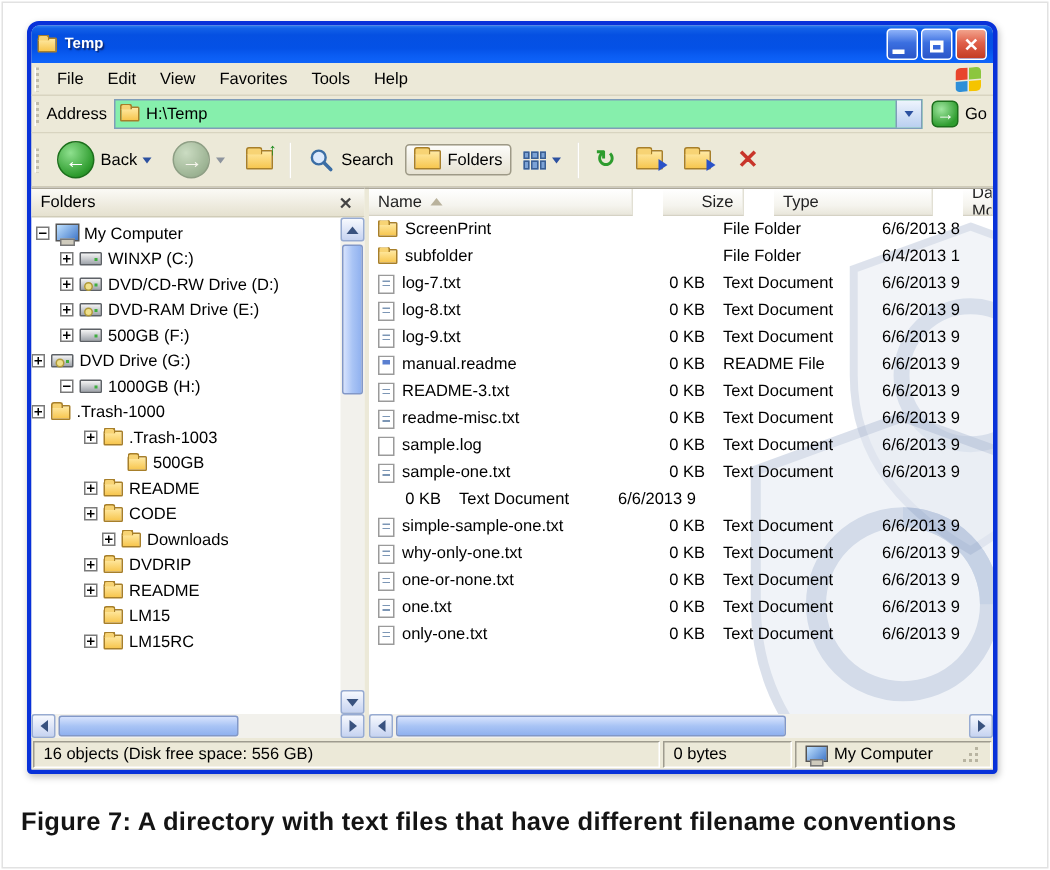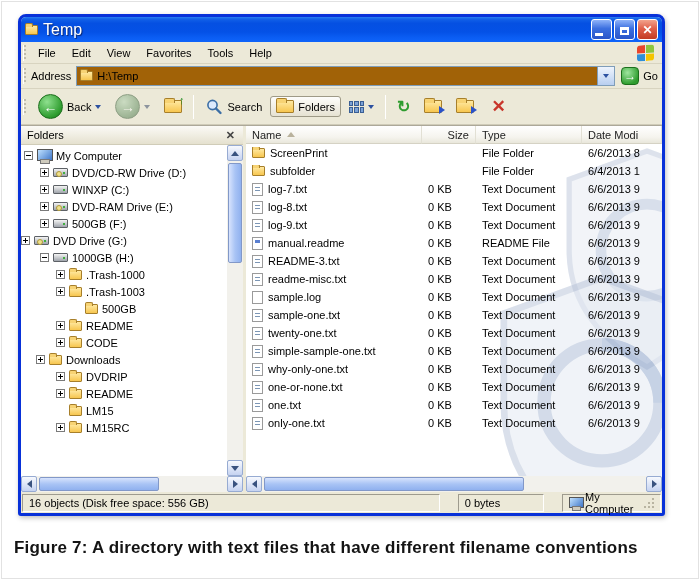--- a/index.html
+++ b/index.html
@@ -13,7 +13,7 @@
     box-shadow:1px 2px 5px rgba(0,0,0,.25); display:flex; flex-direction:column; }
   .titlebar { height:25px; flex:none; border-radius:5px 5px 0 0; display:flex; align-items:center; padding:0 4px;
     background:linear-gradient(180deg,#2a80f0 0%,#1261e8 8%,#0550e2 25%,#0451e6 60%,#0a5cf2 80%,#0f64fa 100%); }
-  .title-text { color:#fff; font-weight:normal; font-size:16px; margin-left:5px; text-shadow:1px 1px 1px #0a246a; flex:1;
+  .title-text { color:#fff; font-weight:bold; font-size:10px; margin-left:5px; text-shadow:1px 1px 1px #0a246a; flex:1;
     white-space:nowrap; overflow:hidden; }
   .capbtn { width:21px; height:21px; border:1px solid #fff; border-radius:3px; margin-left:2px;
     display:flex; align-items:flex-end; justify-content:center; position:relative;

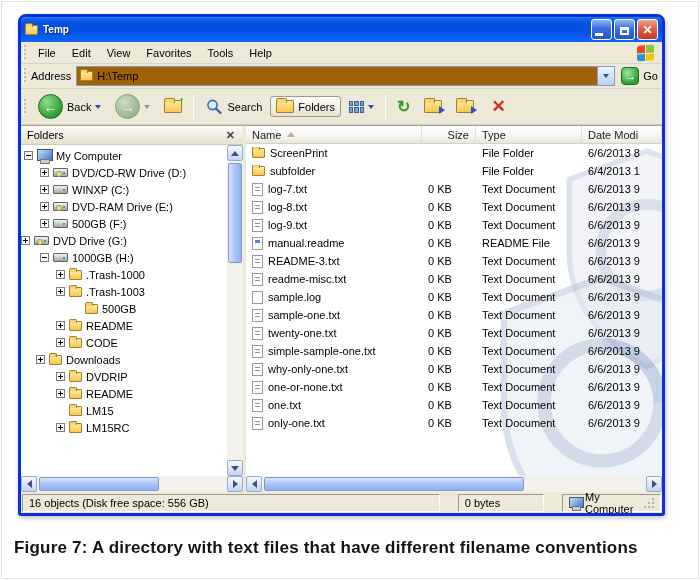--- a/index.html
+++ b/index.html
@@ -39,7 +39,7 @@
   .addressbar { height:25px; flex:none; display:flex; align-items:center; background:#ece9d8;
     border-bottom:1px solid #d8d4c0; font-size:11px; padding-right:4px;justify-content:flex-end; }
   .addr-label { margin:0 5px 0 1px; color:#000; }
-  .addr-combo { flex:1; height:20px; background:#a16207; border:1px solid #7f9db9; display:flex; align-items:center; padding-left:3px; }
+  .addr-combo { flex:1; height:20px; background:#86efac; border:1px solid #7f9db9; display:flex; align-items:center; padding-left:3px; }
   .addr-text { margin-left:4px; flex:1; font-size:11px; }
   .combo-btn { width:17px; height:18px; border-left:1px solid #7f9db9; background:linear-gradient(180deg,#eef4fd,#b9cff0);
     display:flex; align-items:center; justify-content:center; }

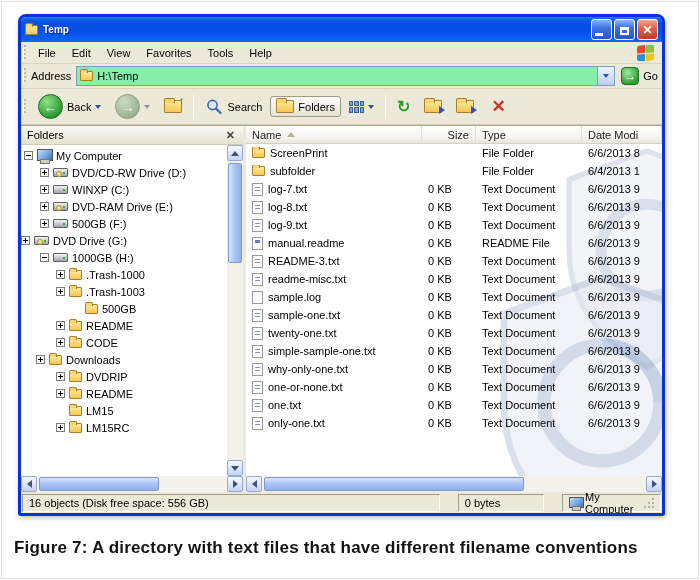--- a/index.html
+++ b/index.html
@@ -97,7 +97,7 @@
   .splitter { width:3px; flex:none; background:#ece9d8; border-top:1px solid #aca899; }
 
   .right-pane { flex:1; display:flex; flex-direction:column; background:#fff; min-width:0; border-top:1px solid #aca899; }
-  .cols { height:18px; flex:none; display:flex; font-size:11px; }
+  .cols { height:18px; flex:none; display:flex; font-size:11px;gap:20px; }
   .col { background:linear-gradient(180deg,#ffffff,#f5f4ee 65%,#e9e7db); border-right:1px solid #e2e0d4;
     border-bottom:1px solid #d5d2c4; display:flex; align-items:center; padding:0 6px; color:#222; }
   .col.name { width:176px; } .col.size { width:54px; justify-content:flex-end; }

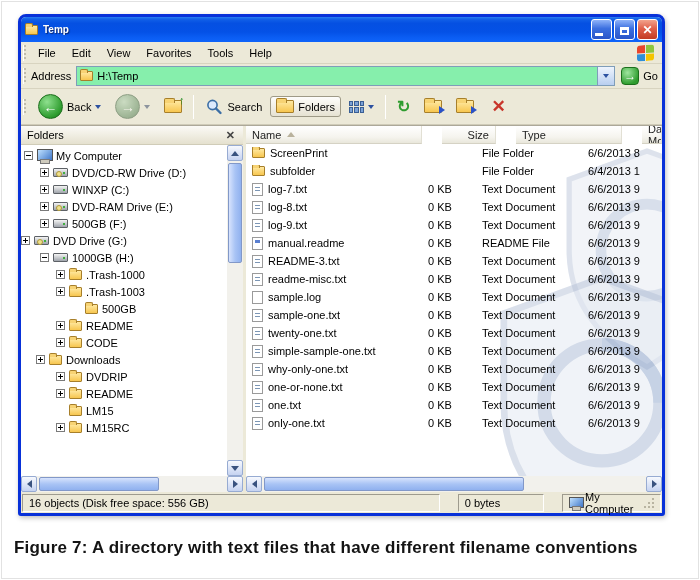--- a/index.html
+++ b/index.html
@@ -272,13 +272,13 @@
               </div>
             <div class="trow" style="padding-left:19px">
                 <span class="exp plus"></span>
+                <i class="ic ic-drive"></i>
+                <span class="tlabel">WINXP (C:)</span>
+              </div>
+            <div class="trow" style="padding-left:19px">
+                <span class="exp plus"></span>
                 <i class="ic ic-drive ic-cd"></i>
                 <span class="tlabel">DVD/CD-RW Drive (D:)</span>
-              </div>
-            <div class="trow" style="padding-left:19px">
-                <span class="exp plus"></span>
-                <i class="ic ic-drive"></i>
-                <span class="tlabel">WINXP (C:)</span>
               </div>
             <div class="trow" style="padding-left:19px">
                 <span class="exp plus"></span>

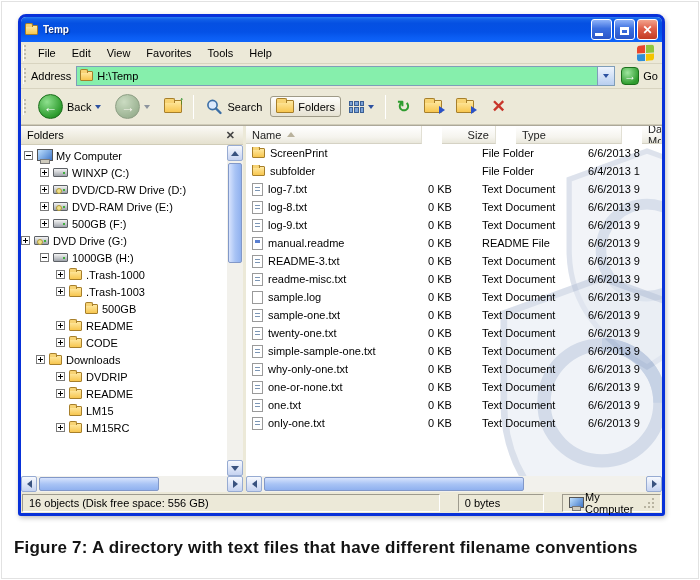--- a/index.html
+++ b/index.html
@@ -108,7 +108,7 @@
   .frow { height:18px; display:flex; align-items:center; font-size:11px; position:relative; z-index:2; }
   .frow .c { padding:0 6px; white-space:nowrap; overflow:hidden; }
   .frow .c.name { width:176px; display:flex; align-items:center; gap:5px; }
-  .frow .c.size { width:54px; justify-content:flex-end; }
+  .frow .c.size { width:54px; text-align:right; justify-content:flex-end; }
   .frow .c.type { width:106px; } .frow .c.date { flex:1; }
   .ic-page { width:11px; height:13px; background:#fff; border:1px solid #9a9a9a; }
   .ic-page.lines::before { content:""; position:absolute; left:2px; right:2px; top:3px; bottom:3px;

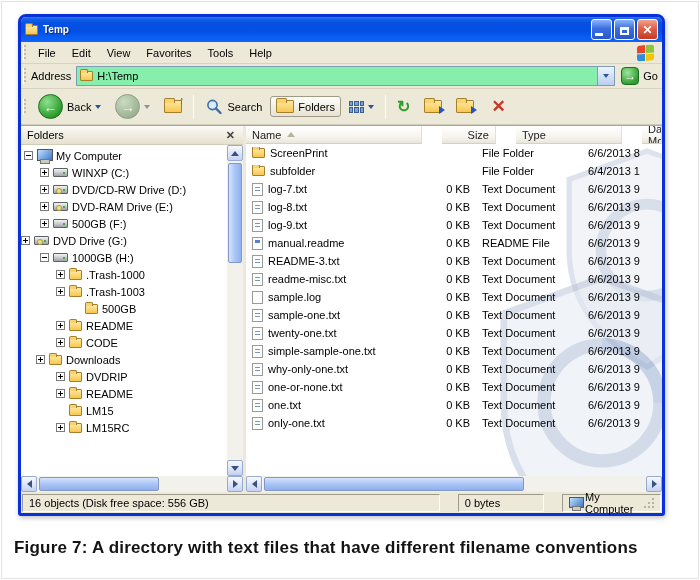--- a/index.html
+++ b/index.html
@@ -300,7 +300,7 @@
                 <i class="ic ic-drive"></i>
                 <span class="tlabel">1000GB (H:)</span>
               </div>
-            <div class="trow" style="padding-left:35px">
+            <div class="trow" style="">
                 <span class="exp plus"></span>
                 <i class="ic ic-folder"></i>
                 <span class="tlabel">.Trash-1000</span>

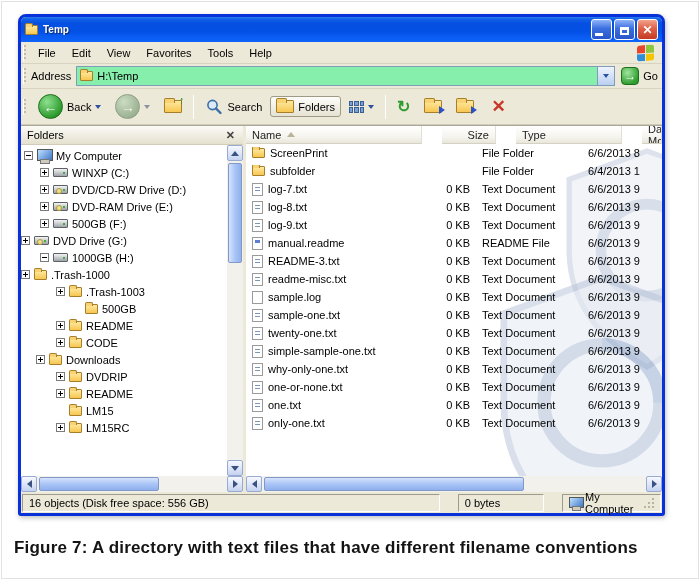--- a/index.html
+++ b/index.html
@@ -496,10 +496,6 @@
               <span class="c date">6/6/2013 9</span>
             </div>
           <div class="frow">
-              <span class="c name">
-                <i class="ic ic-page lines"></i>
-                <span>twenty-one.txt</span>
-              </span>
               <span class="c size">0 KB</span>
               <span class="c type">Text Document</span>
               <span class="c date">6/6/2013 9</span>

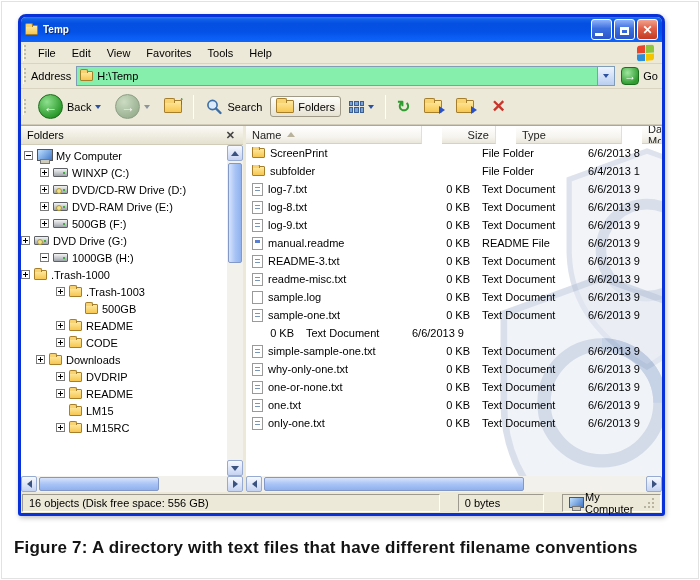--- a/index.html
+++ b/index.html
@@ -325,7 +325,7 @@
                 <i class="ic ic-folder"></i>
                 <span class="tlabel">CODE</span>
               </div>
-            <div class="trow" style="padding-left:15px">
+            <div class="trow" style="padding-left:47px">
                 <span class="exp plus"></span>
                 <i class="ic ic-folder"></i>
                 <span class="tlabel">Downloads</span>

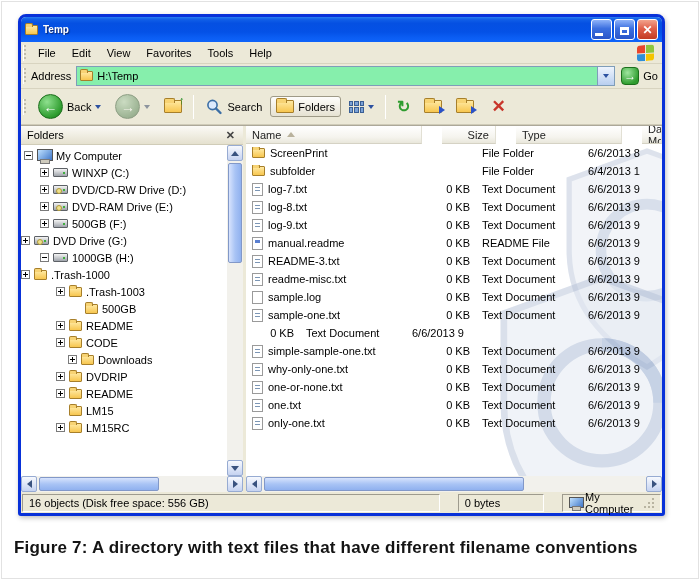--- a/index.html
+++ b/index.html
@@ -132,7 +132,7 @@
   .vscroll .track, .hscroll .track { flex:1; position:relative; }
 
   
-  .statusbar { height:21px; flex:none; background:#ece9d8; display:flex; align-items:stretch; padding:2px 1px 1px; gap:18px; font-size:11px; }
+  .statusbar { height:21px; flex:none; background:#ece9d8; display:flex; align-items:stretch; padding:2px 1px 1px; gap:2px; font-size:11px; }
   .status-cell { border:1px solid; border-color:#9e9b8e #fff #fff #9e9b8e; display:flex; align-items:center; padding:0 6px; gap:5px; }
   .s1 { width:418px; } .s2 { width:86px; } .s3 { flex:1; }
   .grip-corner { margin-left:auto; }

